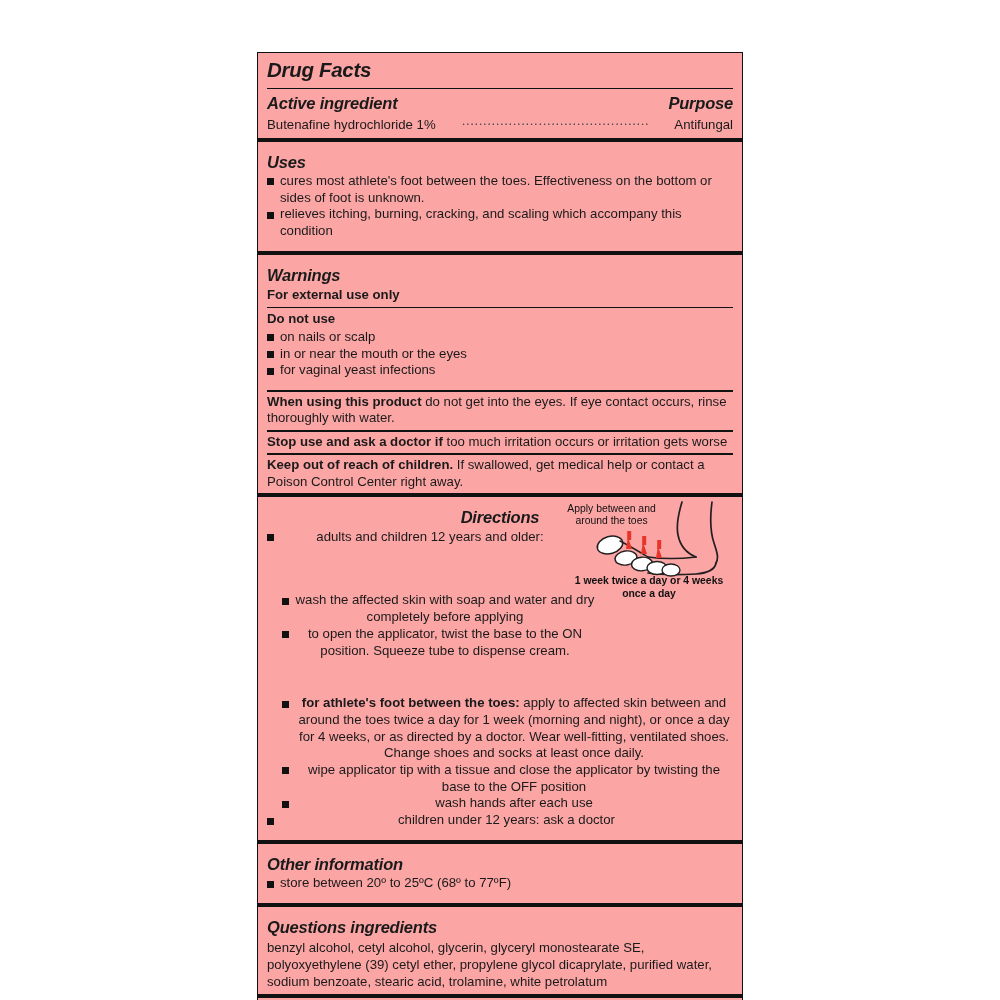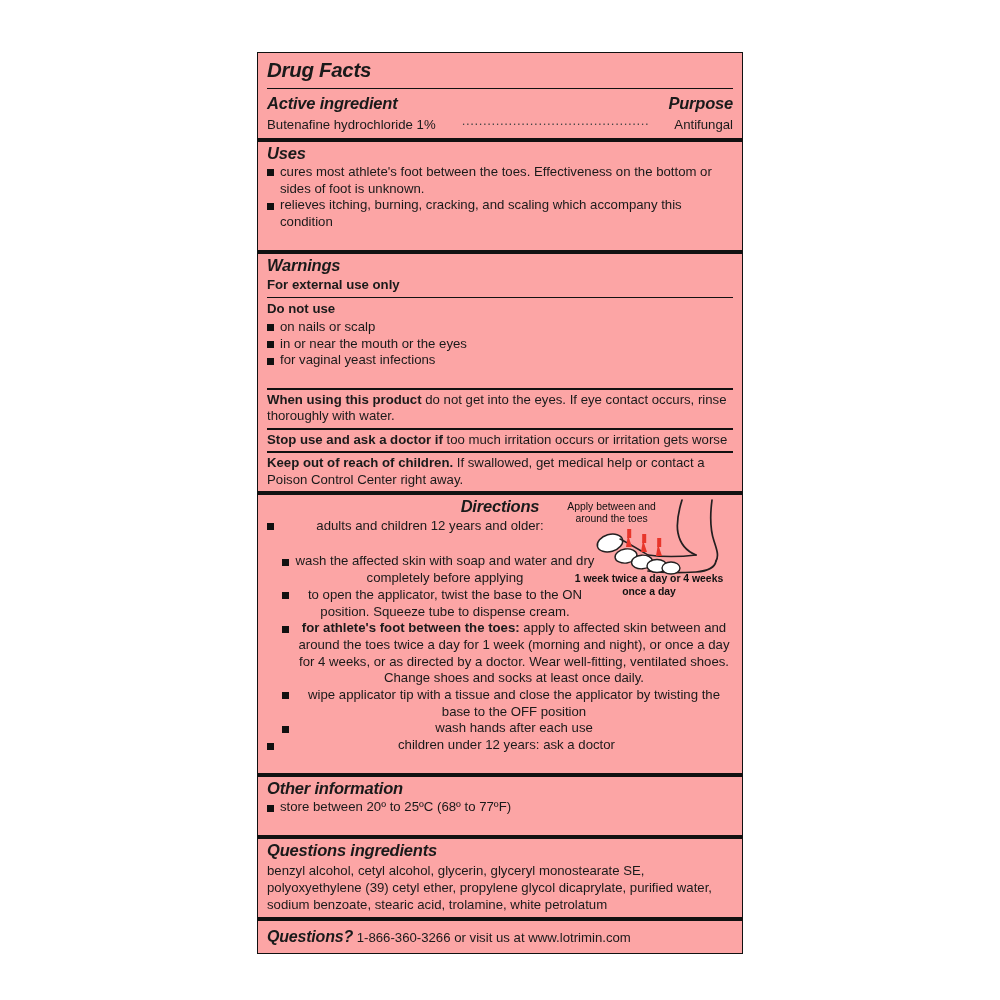--- a/index.html
+++ b/index.html
@@ -52,7 +52,7 @@
     font-size: 16.5px;
     letter-spacing: -0.2px;
     line-height: 1.12;
-    padding: 2px 9px 2px 9px;
+    padding: 11px 9px 2px 9px;
   }
   .h-sec-row {
     display: flex;

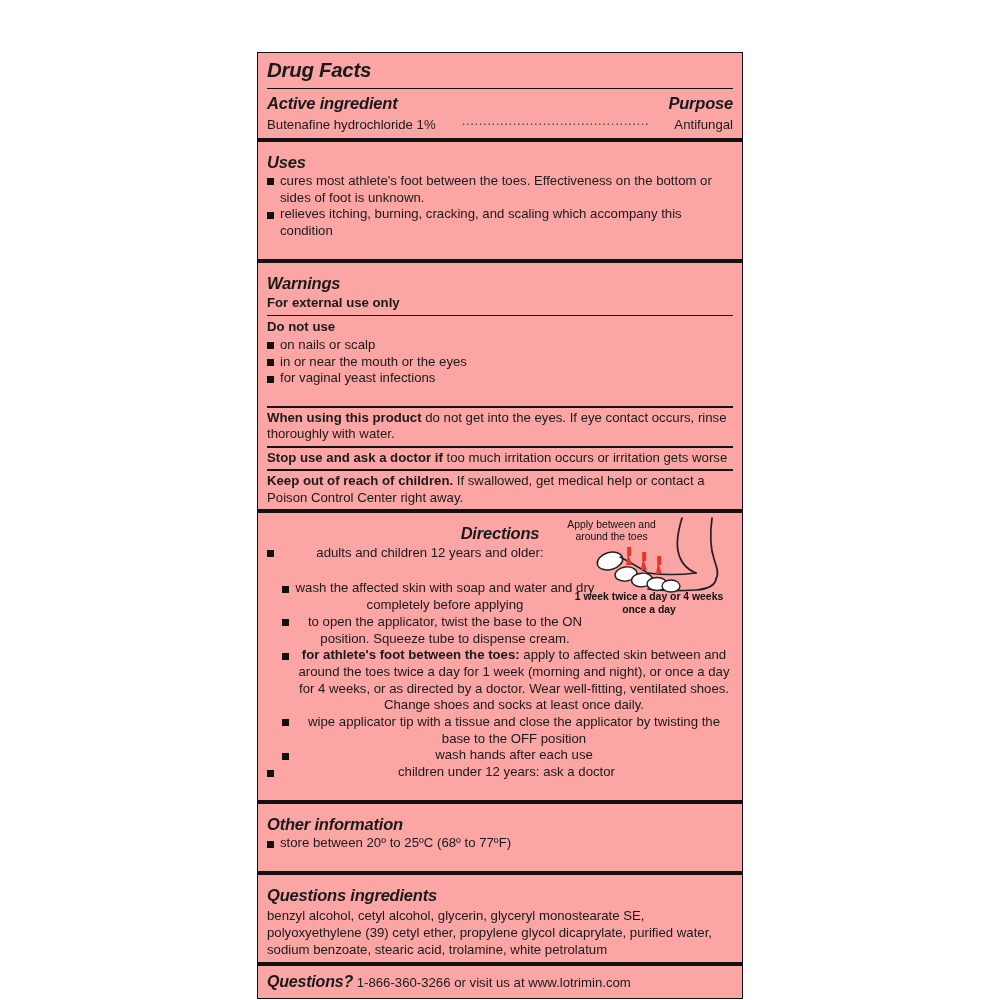--- a/index.html
+++ b/index.html
@@ -91,7 +91,7 @@
   ul.blist {
     list-style: none;
     margin: 0;
-    padding: 0 9px 19px 9px;
+    padding: 0 9px 11px 9px;
   }
   ul.blist.l2 {
     padding: 0 9px 0 24px;

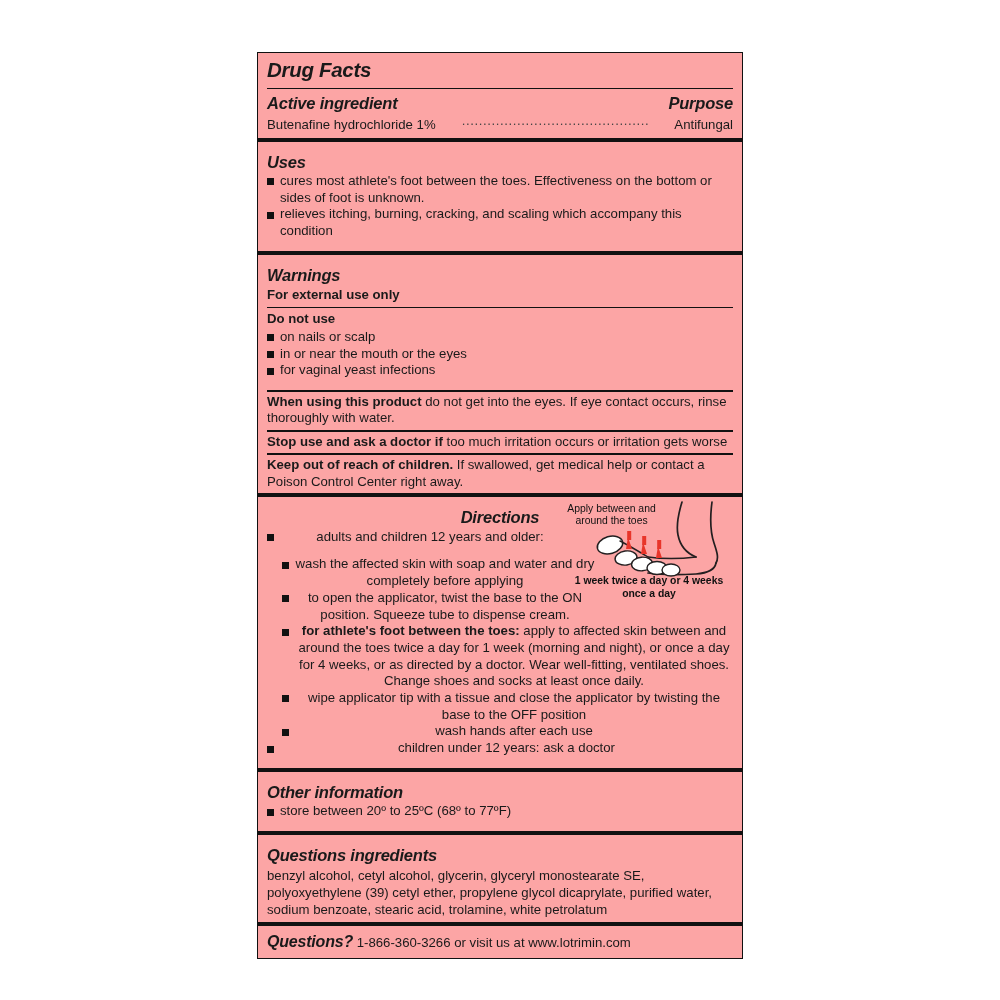--- a/index.html
+++ b/index.html
@@ -95,6 +95,7 @@
   }
   ul.blist.l2 {
     padding: 0 9px 0 24px;
+    margin-top: 36px;
   }
   ul.blist li {
     position: relative;

